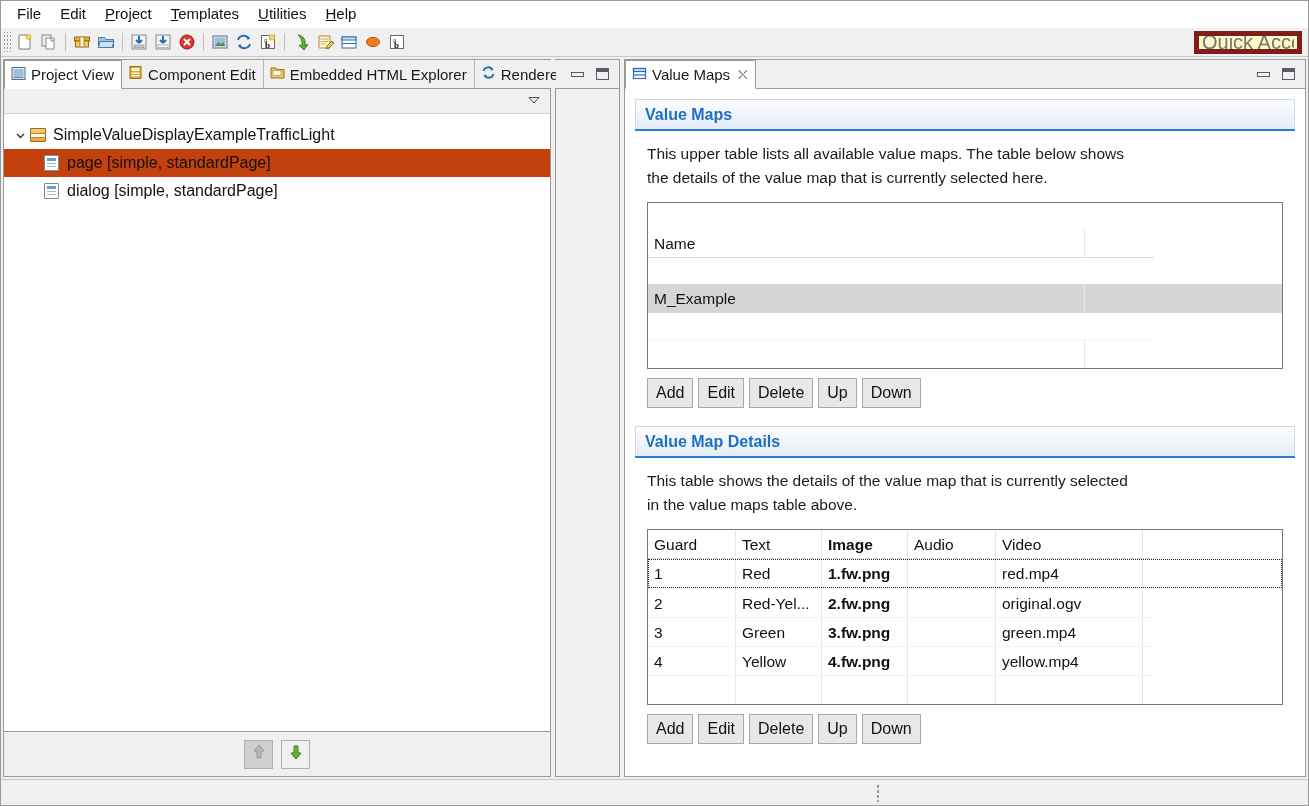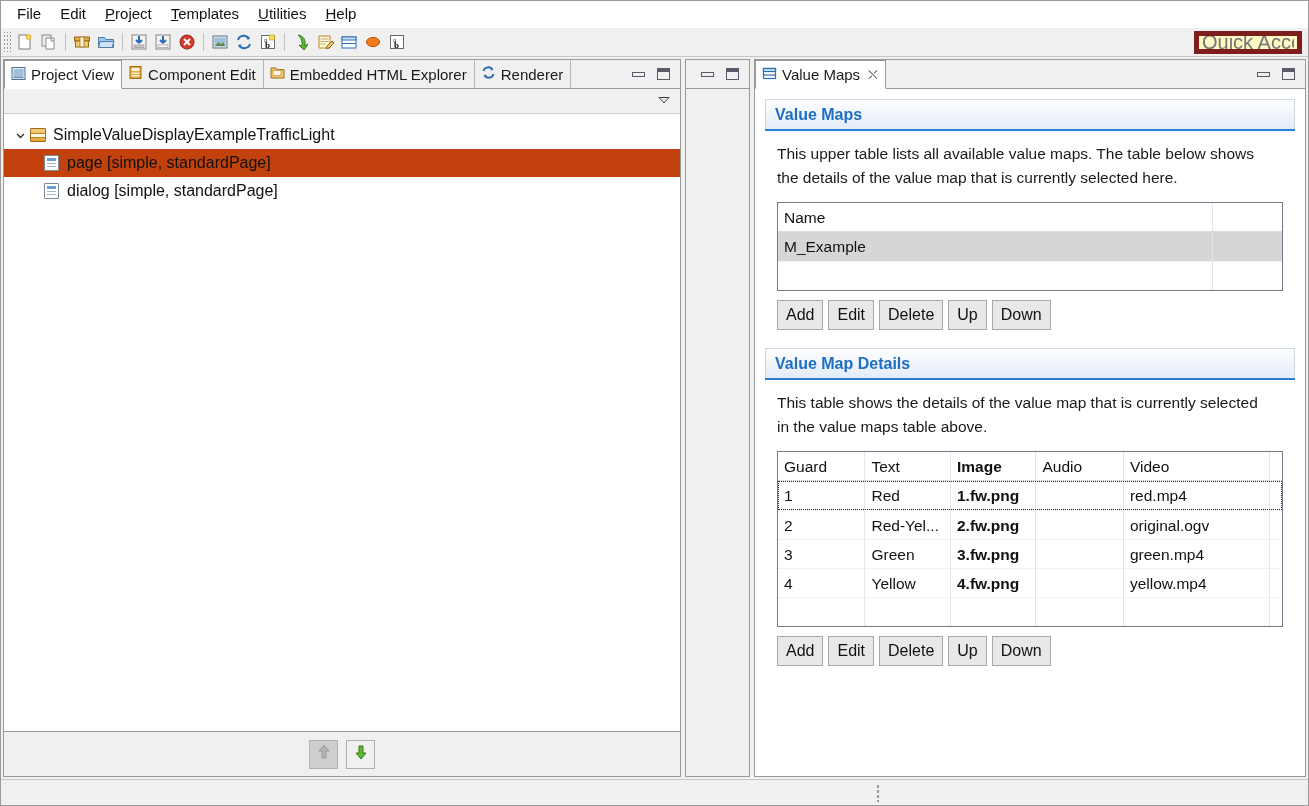--- a/index.html
+++ b/index.html
@@ -410,7 +410,7 @@
 
   <div class="workbench">
 
-    <div class="part" style="width:678px; margin:2px 0 2px 2px;">
+    <div class="part" style="width:548px; margin:2px 0 2px 2px;">
       <div class="part-tabbar">
         <div class="ptab active">
           <span>

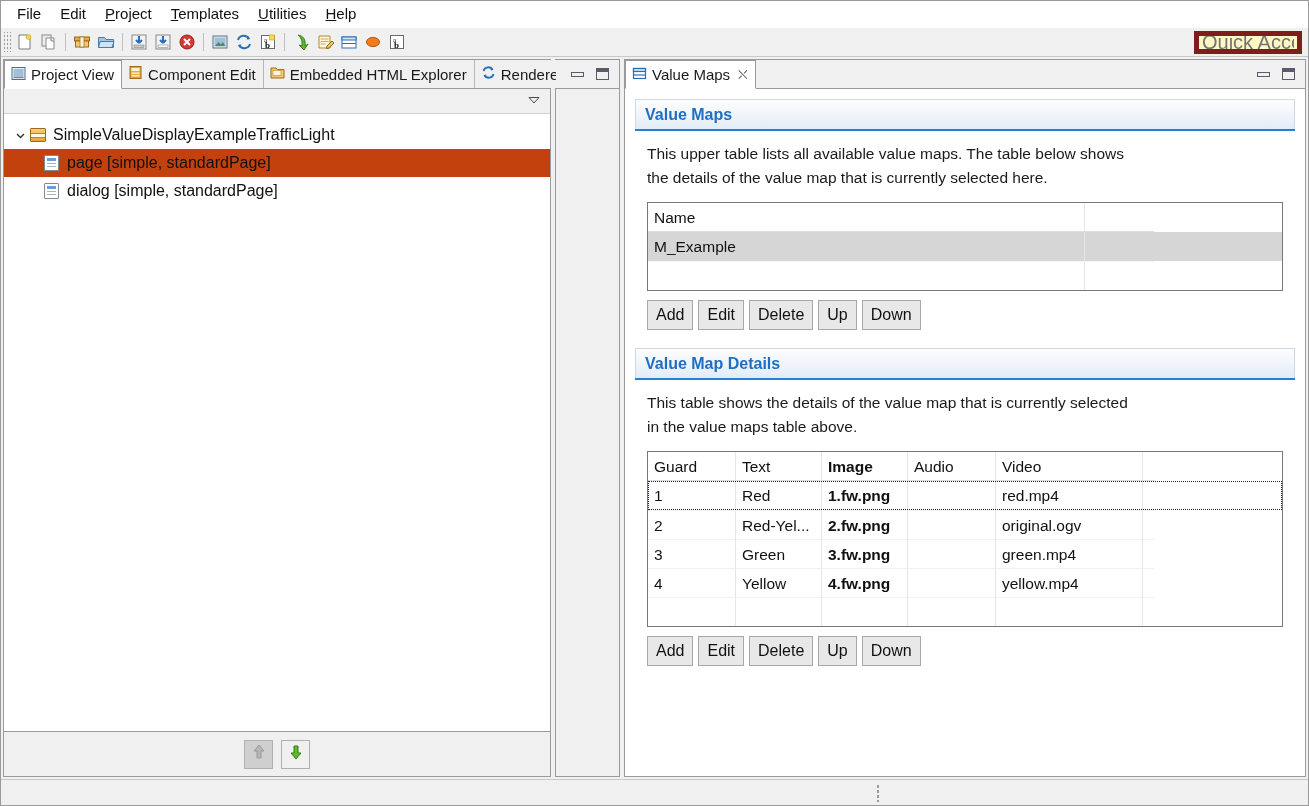--- a/index.html
+++ b/index.html
@@ -236,7 +236,7 @@
     overflow: hidden; white-space: nowrap;
   }
   .tcell:last-child { border-right: none; }
-  .names-tbl .trow { height: 29px; }
+  .names-tbl .trow { height: 29px; margin-top: 26px; }
   .names-tbl .tcell.c1 { width: 437px; border-right: 1px solid #e3e7eb; }
   .names-tbl .tcell.c2 { width: 69px; }
   .names-tbl .row-selected { background: #d6d6d6; }

